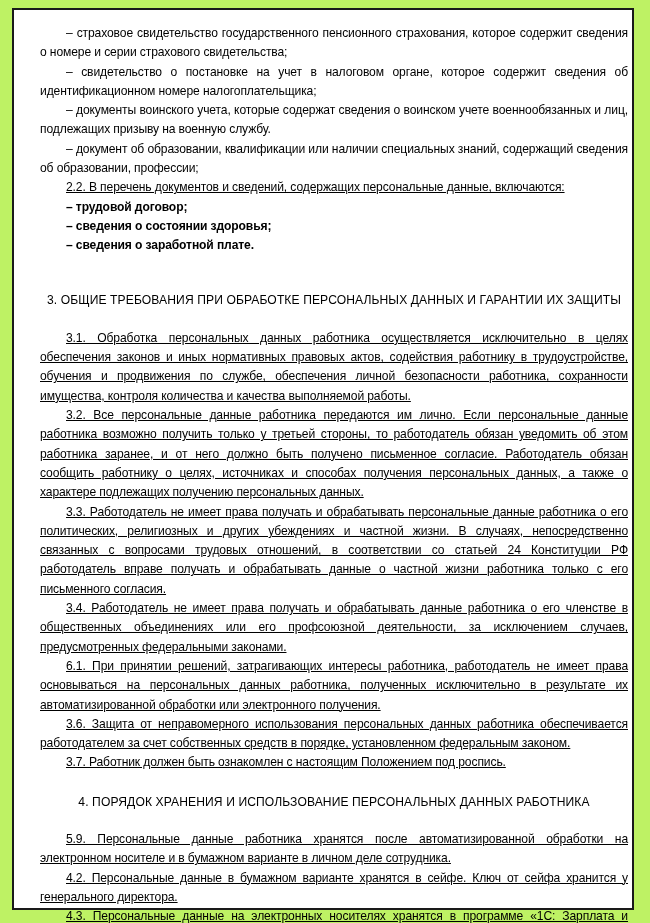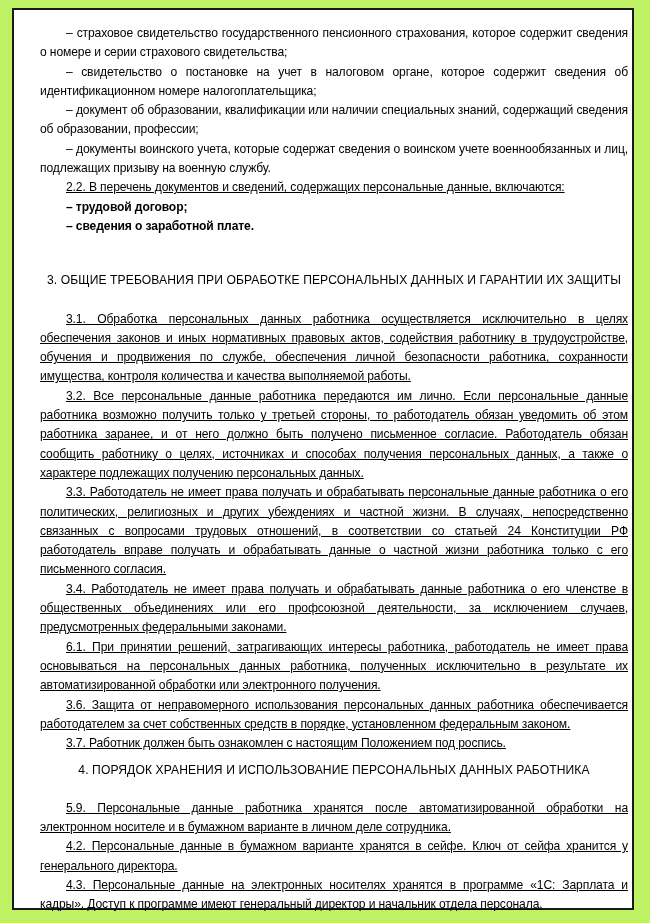--- a/index.html
+++ b/index.html
@@ -98,8 +98,8 @@
 
       <p class="dash-item">– страховое свидетельство государственного пенсионного страхования, которое содержит сведения о номере и серии страхового свидетельства;</p>
       <p class="dash-item">– свидетельство о постановке на учет в налоговом органе, которое содержит сведения об идентификационном номере налогоплательщика;</p>
+      <p class="dash-item">– документы воинского учета, которые содержат сведения о воинском учете военнообязанных и лиц, подлежащих призыву на военную службу.</p>
       <p class="dash-item">– документ об образовании, квалификации или наличии специальных знаний, содержащий сведения об образовании, профессии;</p>
-      <p class="dash-item">– документы воинского учета, которые содержат сведения о воинском учете военнообязанных и лиц, подлежащих призыву на военную службу.</p>
 
       <p class="para">2.2. В перечень документов и сведений, содержащих персональные данные, включаются:</p>
 

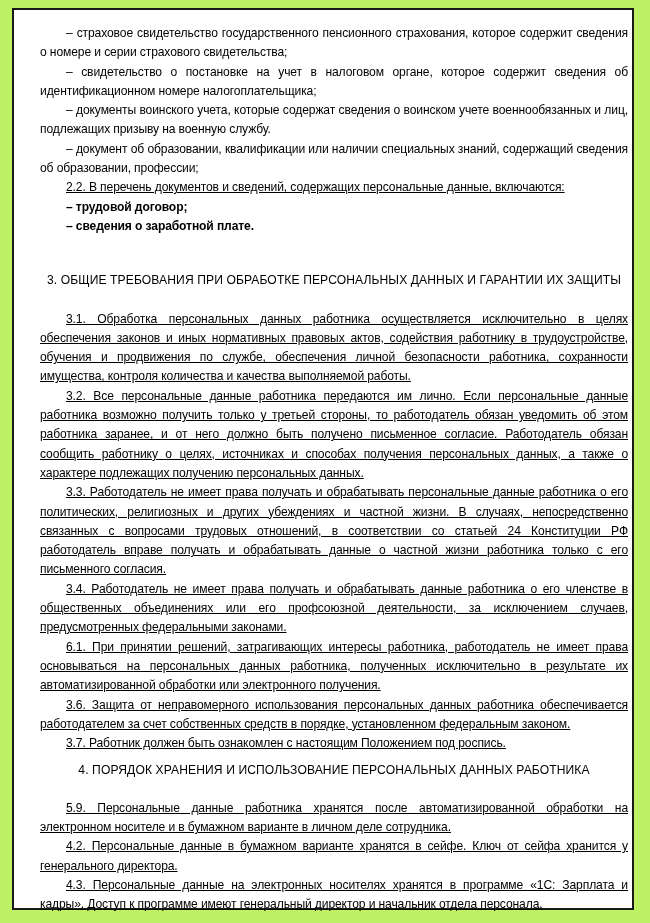--- a/index.html
+++ b/index.html
@@ -104,6 +104,7 @@
       <p class="para">2.2. В перечень документов и сведений, содержащих персональные данные, включаются:</p>
 
       <p class="dash-item single">– трудовой договор;</p>
+      <p class="dash-item single">– сведения о состоянии здоровья;</p>
       <p class="dash-item single">– сведения о заработной плате.</p>
 
       <p class="heading">3. ОБЩИЕ ТРЕБОВАНИЯ ПРИ ОБРАБОТКЕ ПЕРСОНАЛЬНЫХ ДАННЫХ И ГАРАНТИИ ИХ ЗАЩИТЫ</p>

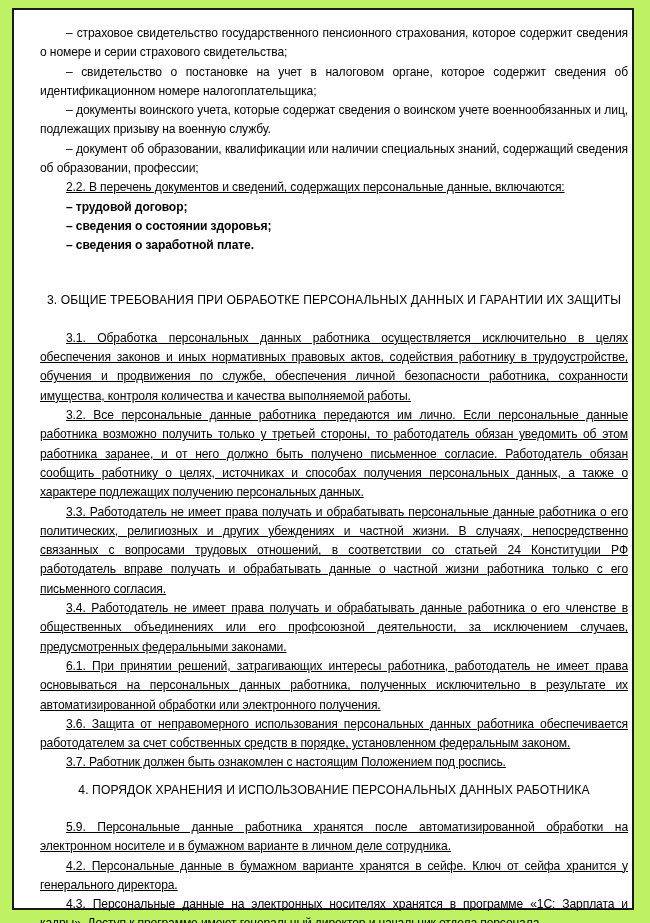--- a/index.html
+++ b/index.html
@@ -85,7 +85,7 @@
   }
 
   .heading.sec4 {
-    margin-top: 8px;
+    margin-top: 20px;
     margin-bottom: 18px;
   }
 </style>

